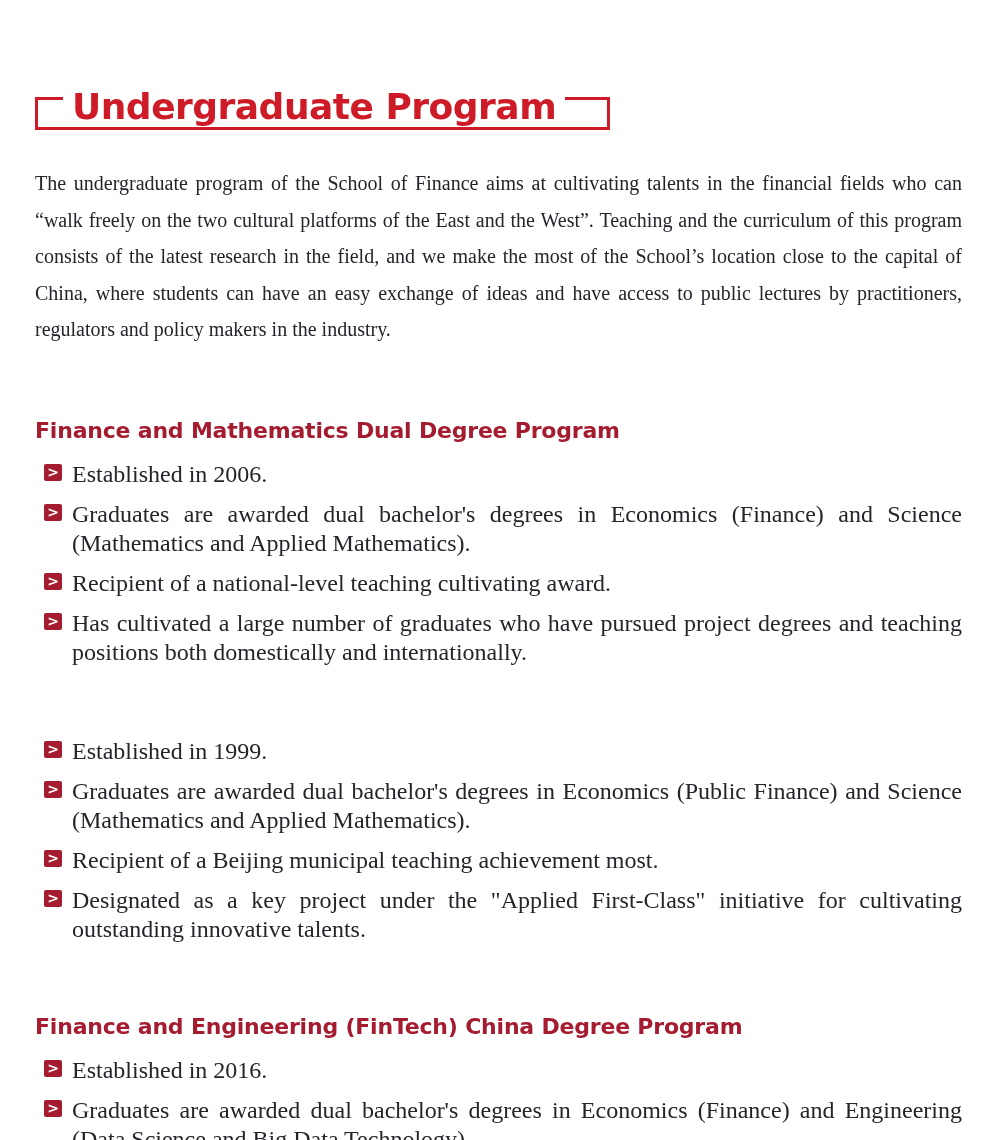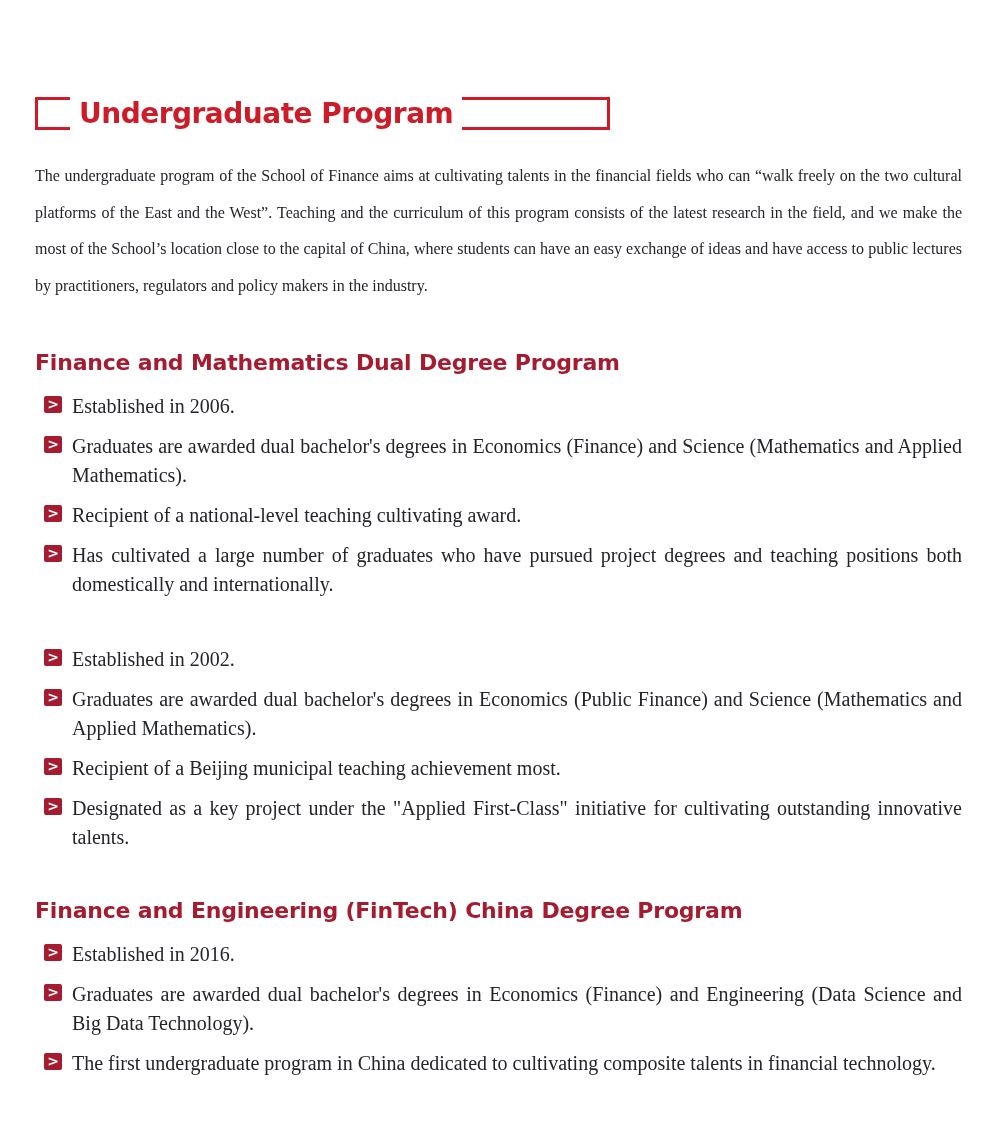--- a/index.html
+++ b/index.html
@@ -32,12 +32,12 @@
     position:absolute;
     top:-21px;
     left:16px;
-    margin:16px;
+    margin:9px;
     padding:0 9px;
     background:#ffffff;
     font-family:"DejaVu Sans","Liberation Sans",sans-serif;
     font-weight:bold;
-    font-size:28px;
+    font-size:36px;
     line-height:38px;
     letter-spacing:-0.5px;
     color:var(--title-red);

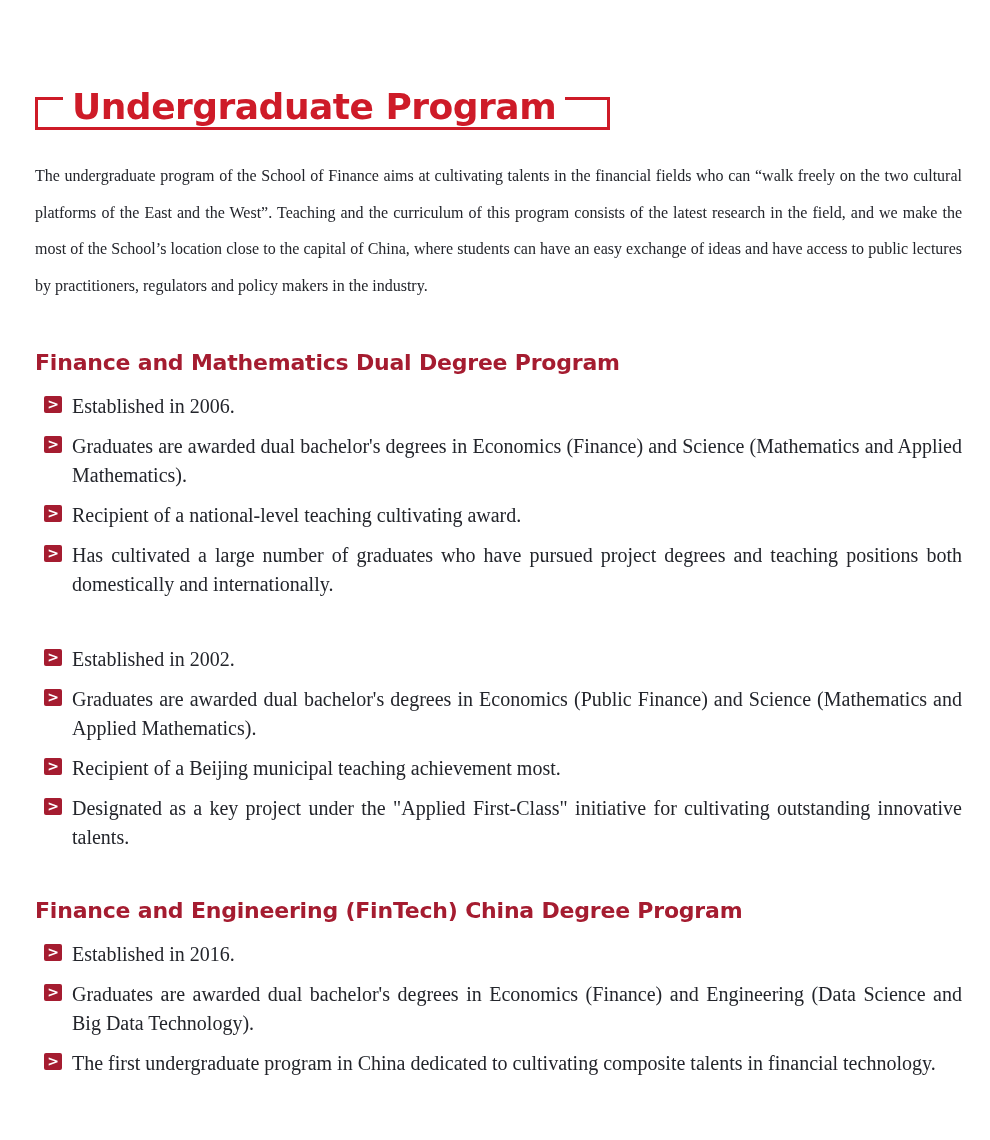--- a/index.html
+++ b/index.html
@@ -45,8 +45,8 @@
   }
   
   .intro{
-    margin:28px 0 0 0;
-    font-size:16px;
+    margin:35px 0 0 0;
+    font-size:20px;
     line-height:36.5px;
     text-align:justify;
   }

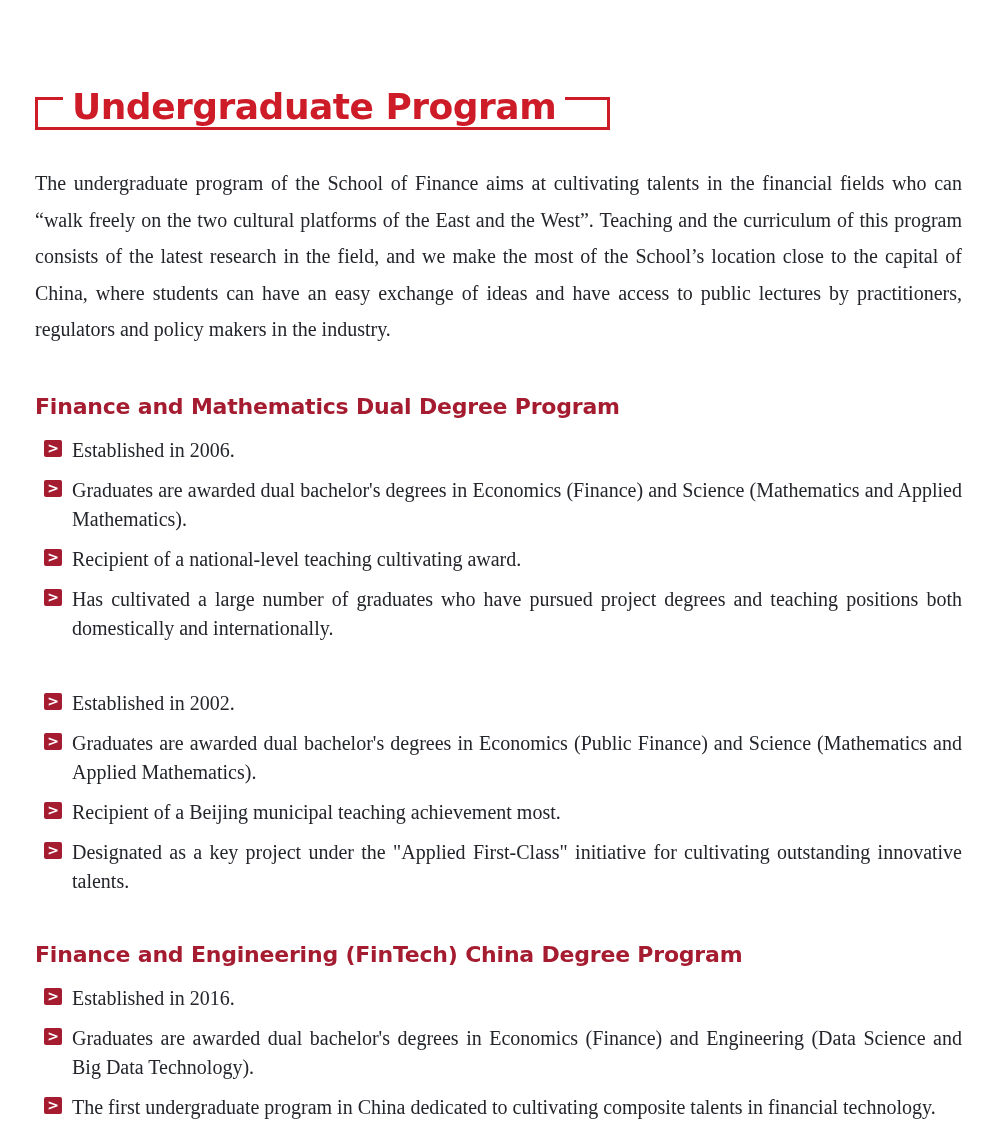--- a/index.html
+++ b/index.html
@@ -51,7 +51,7 @@
     text-align:justify;
   }
   
-  .section{margin-top:46px;}
+  .section{margin-top:70px;}
   .section-heading{
     margin:0;
     font-family:"DejaVu Sans","Liberation Sans",sans-serif;

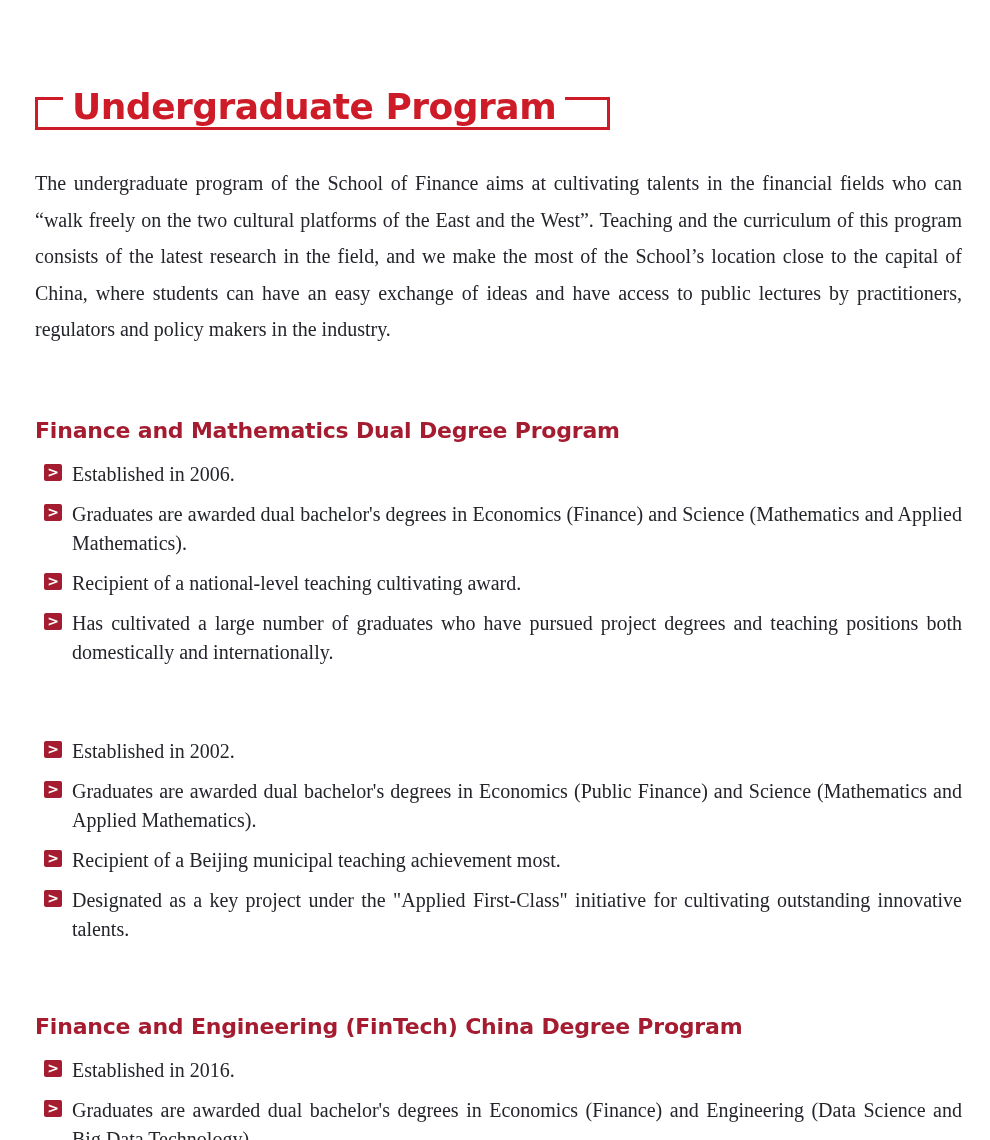--- a/index.html
+++ b/index.html
@@ -87,7 +87,7 @@
   }
   .bullet-text{
     flex:1 1 auto;
-    font-size:20px;
+    font-size:24px;
     line-height:29px;
     text-align:justify;
   }

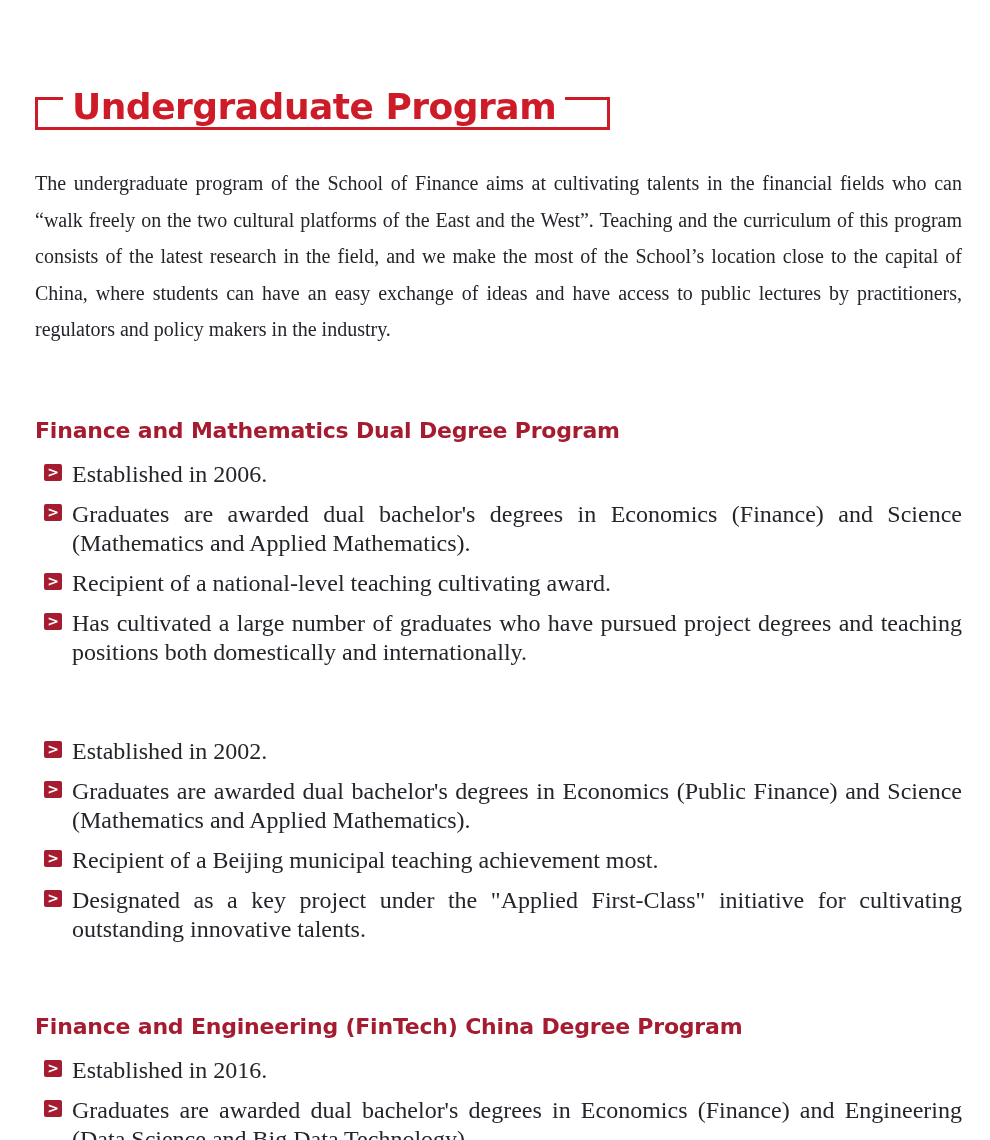--- a/index.html
+++ b/index.html
@@ -133,7 +133,7 @@
     <ul class="bullet-list">
   <li class="bullet-item">
     <span class="bullet-icon">&gt;</span>
-    <span class="bullet-text">Established in 2002.</span>
+    <span class="bullet-text">Established in 1999.</span>
   </li>
 
   <li class="bullet-item">

